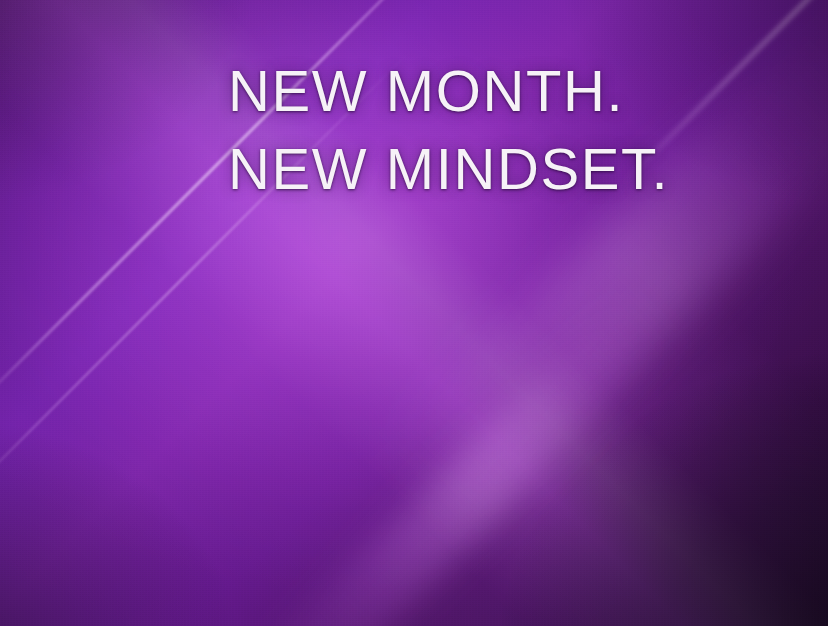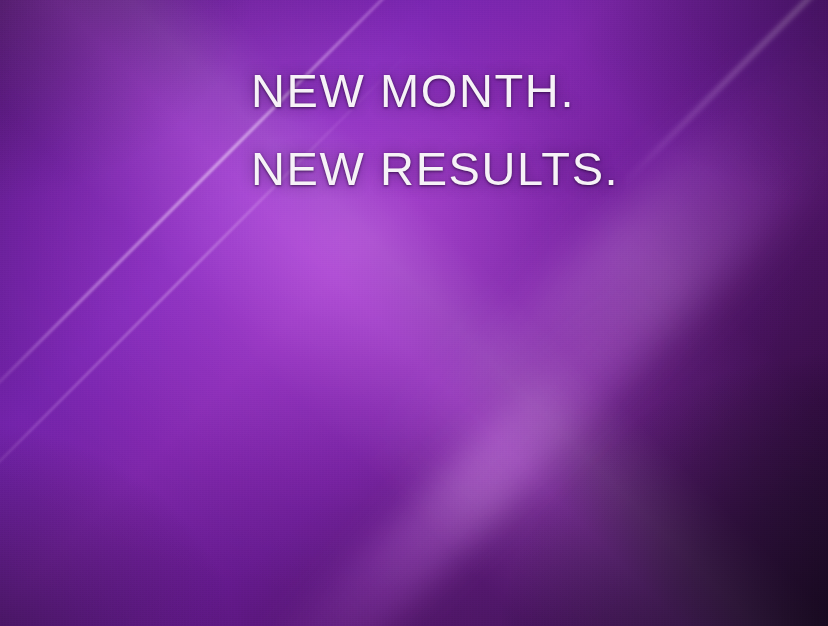--- a/index.html
+++ b/index.html
@@ -185,7 +185,7 @@
   .quote-line {
     color: #f6f2f7;
     font-family: "Liberation Sans", sans-serif;
-    font-size: 47px;
+    font-size: 58px;
     font-weight: 300;
     line-height: 78px;
     letter-spacing: 1.6px;
@@ -194,7 +194,6 @@
     text-shadow:
       0 1px 3px rgba(28,6,44,0.70),
       0 0 14px rgba(40,10,62,0.45);
-    margin-left: 23px;
   }
 </style>
 </head>

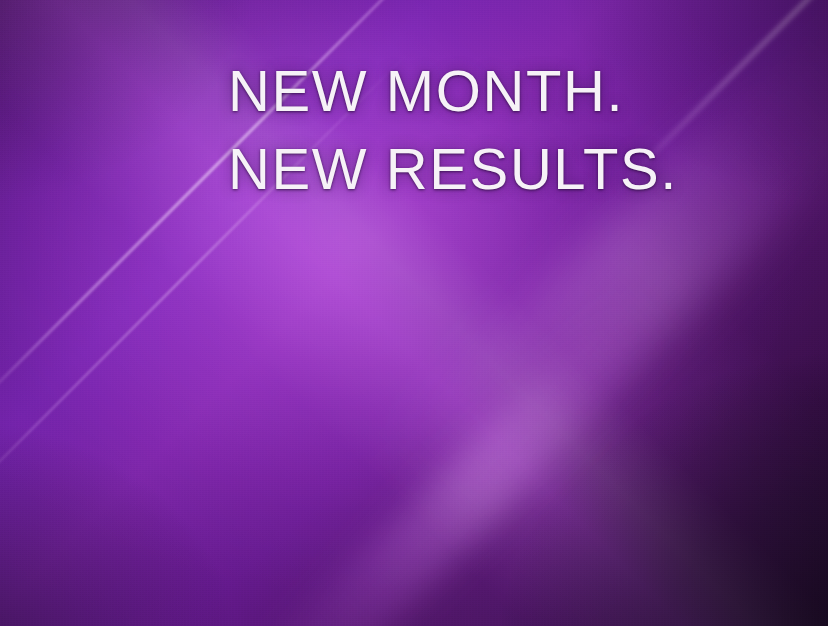--- a/index.html
+++ b/index.html
@@ -216,6 +216,7 @@
 
   <div class="quote-block">
     <div class="quote-line">NEW MONTH.</div>
+    <div class="quote-line">NEW MINDSET.</div>
     <div class="quote-line">NEW RESULTS.</div>
   </div>
 

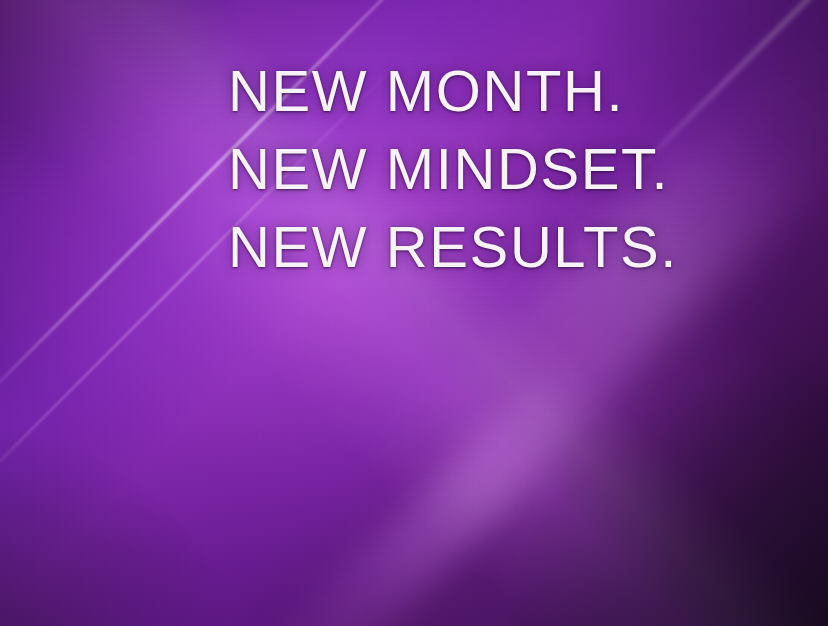--- a/index.html
+++ b/index.html
@@ -217,7 +217,6 @@
   <div class="quote-block">
     <div class="quote-line">NEW MONTH.</div>
     <div class="quote-line">NEW MINDSET.</div>
-    <div class="quote-line">NEW RESULTS.</div>
   </div>
 
 </div>

